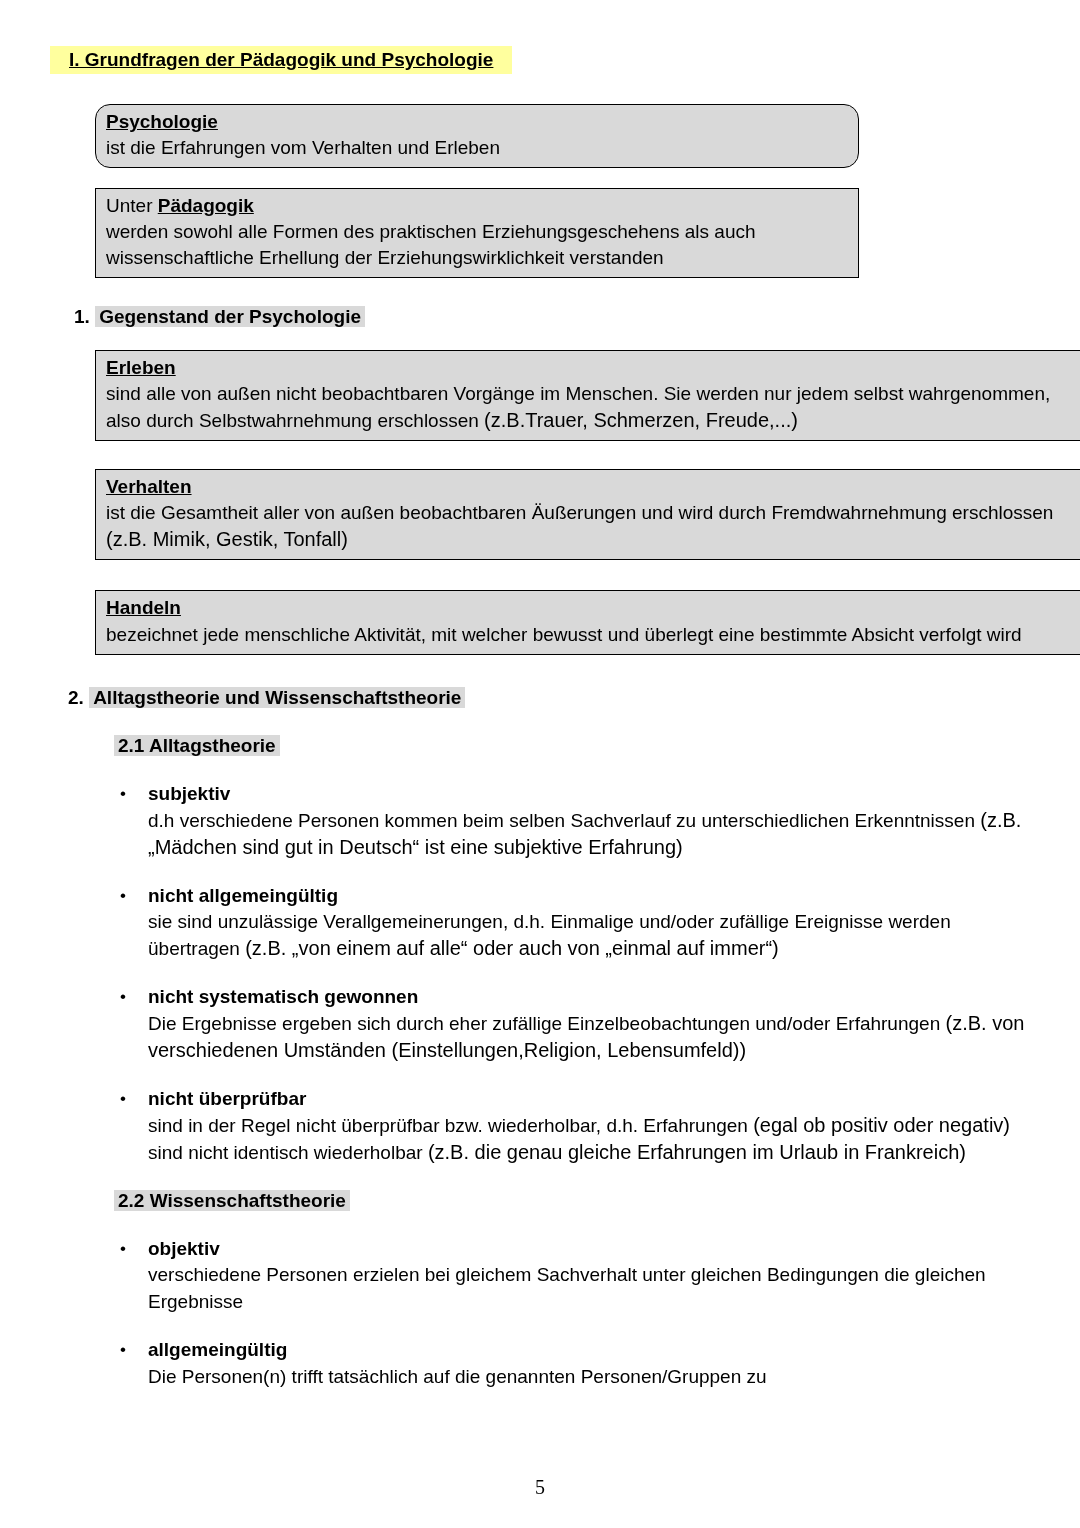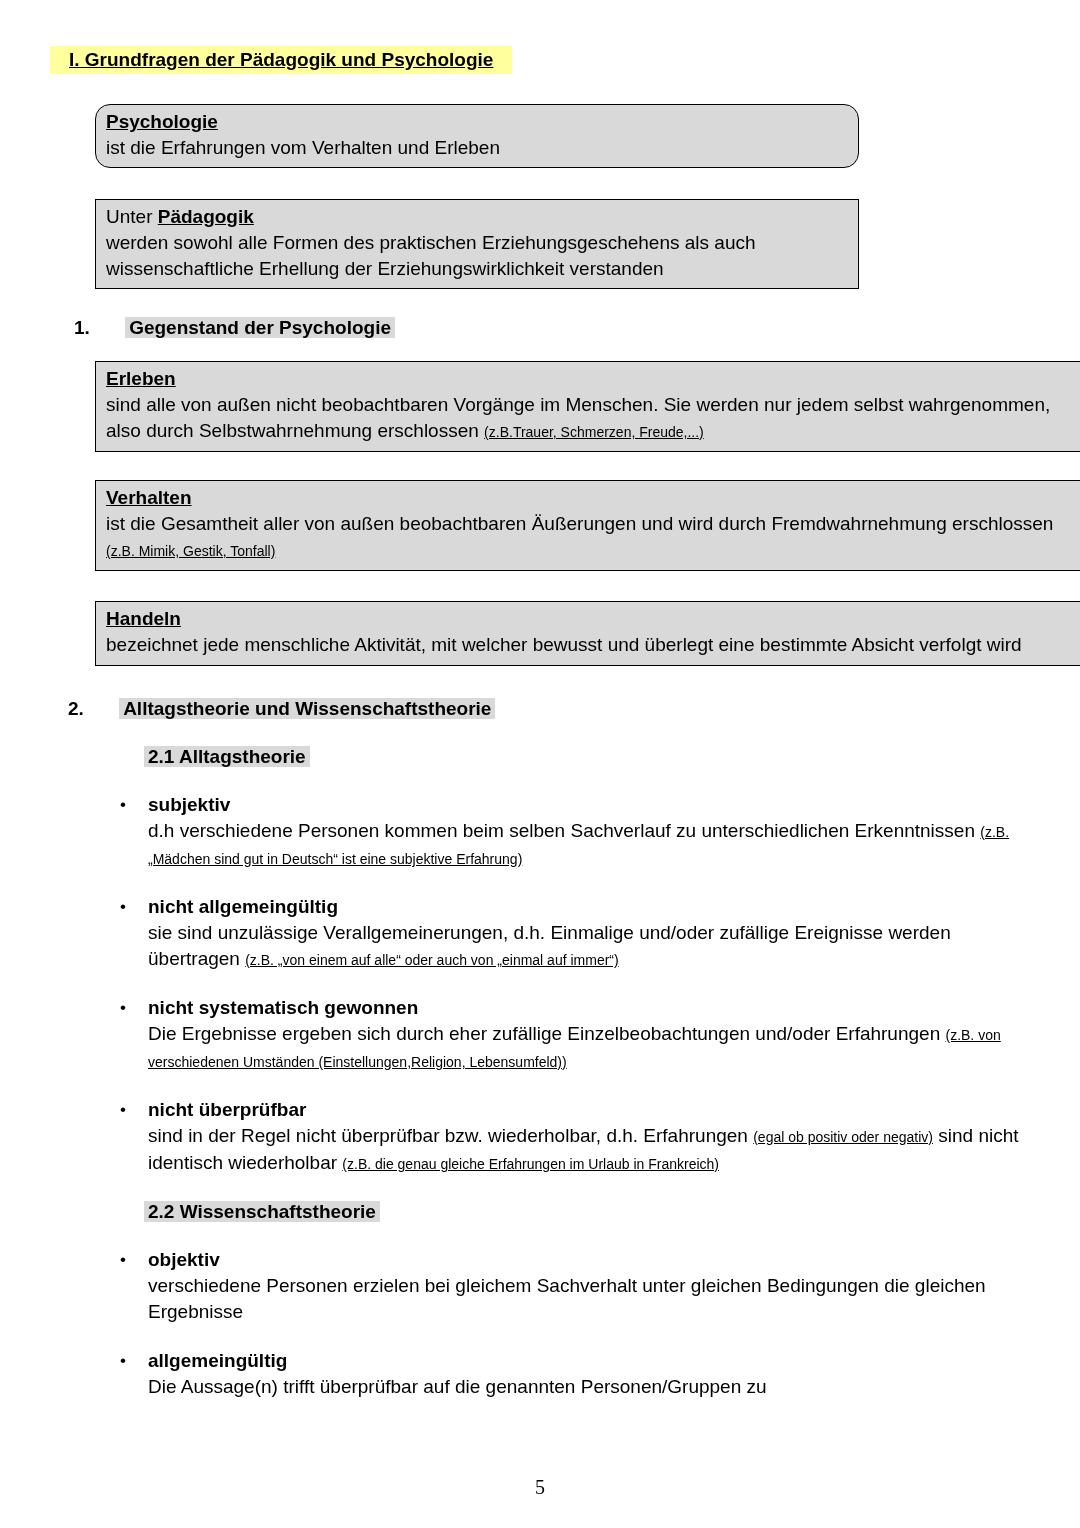--- a/index.html
+++ b/index.html
@@ -35,7 +35,7 @@
   .w-narrow { width: 764px; }
   .w-wide   { width: 988px; }
   .mt-box1 { margin-top: 30px; border-radius: 15px; }
-  .mt-box2 { margin-top: 31px; }
+  .mt-box2 { margin-top: 20px; }
   .mt-erleben { margin-top: 20px; }
   .mt-verhalten { margin-top: 28px; }
   .mt-handeln { margin-top: 30px; }

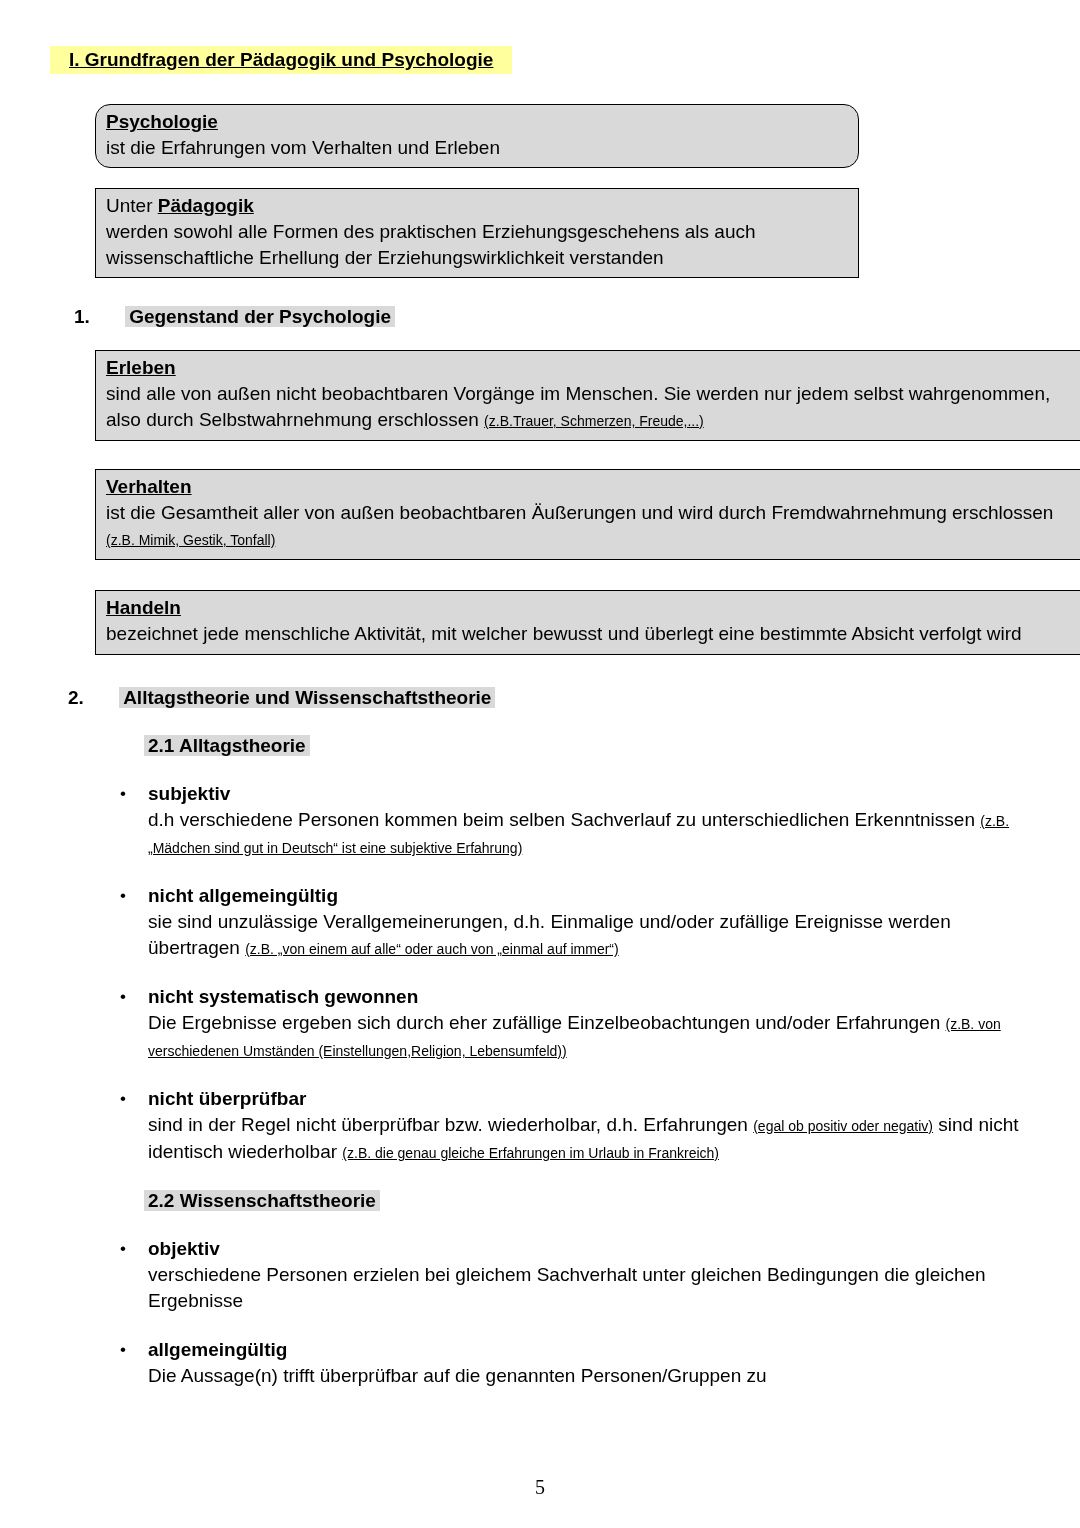--- a/index.html
+++ b/index.html
@@ -18,7 +18,7 @@
     overflow: hidden;
   }
   .hl-yellow { background: var(--hl-yellow, #ffff9e); }
-  .hl-gray   { background: var(--hl-gray, #d9d9d9); padding: 0 4px; margin-left: 30px; }
+  .hl-gray   { background: var(--hl-gray, #d9d9d9); padding: 0 4px; }
   .title-row { margin-left: 50px; }
   .title-text {
     display: inline-block;

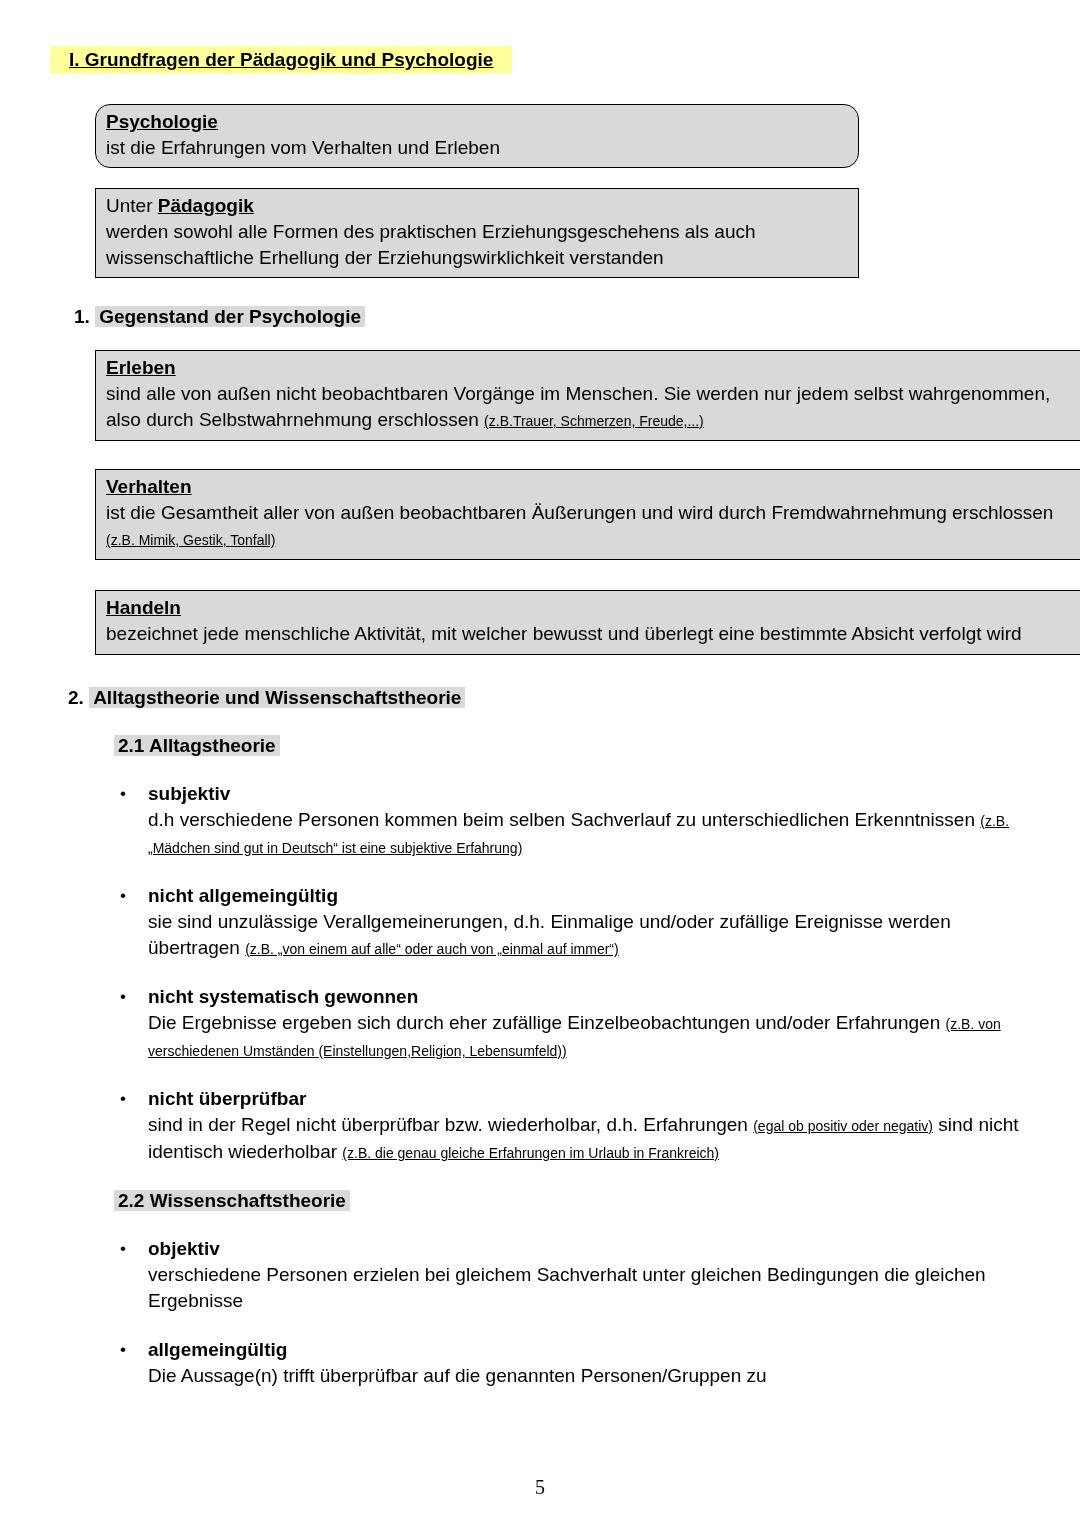--- a/index.html
+++ b/index.html
@@ -40,7 +40,7 @@
   .mt-verhalten { margin-top: 28px; }
   .mt-handeln { margin-top: 30px; }
   .box-heading { font-weight: bold; text-decoration: underline; }
-  .small { font-size: 14px; text-decoration: underline; }
+  .small { font-size: 20px; }
   .sec-heading { font-weight: bold; }
   .sec1 { margin: 26px 0 0 74px; }
   .sec2 { margin: 30px 0 0 68px; }

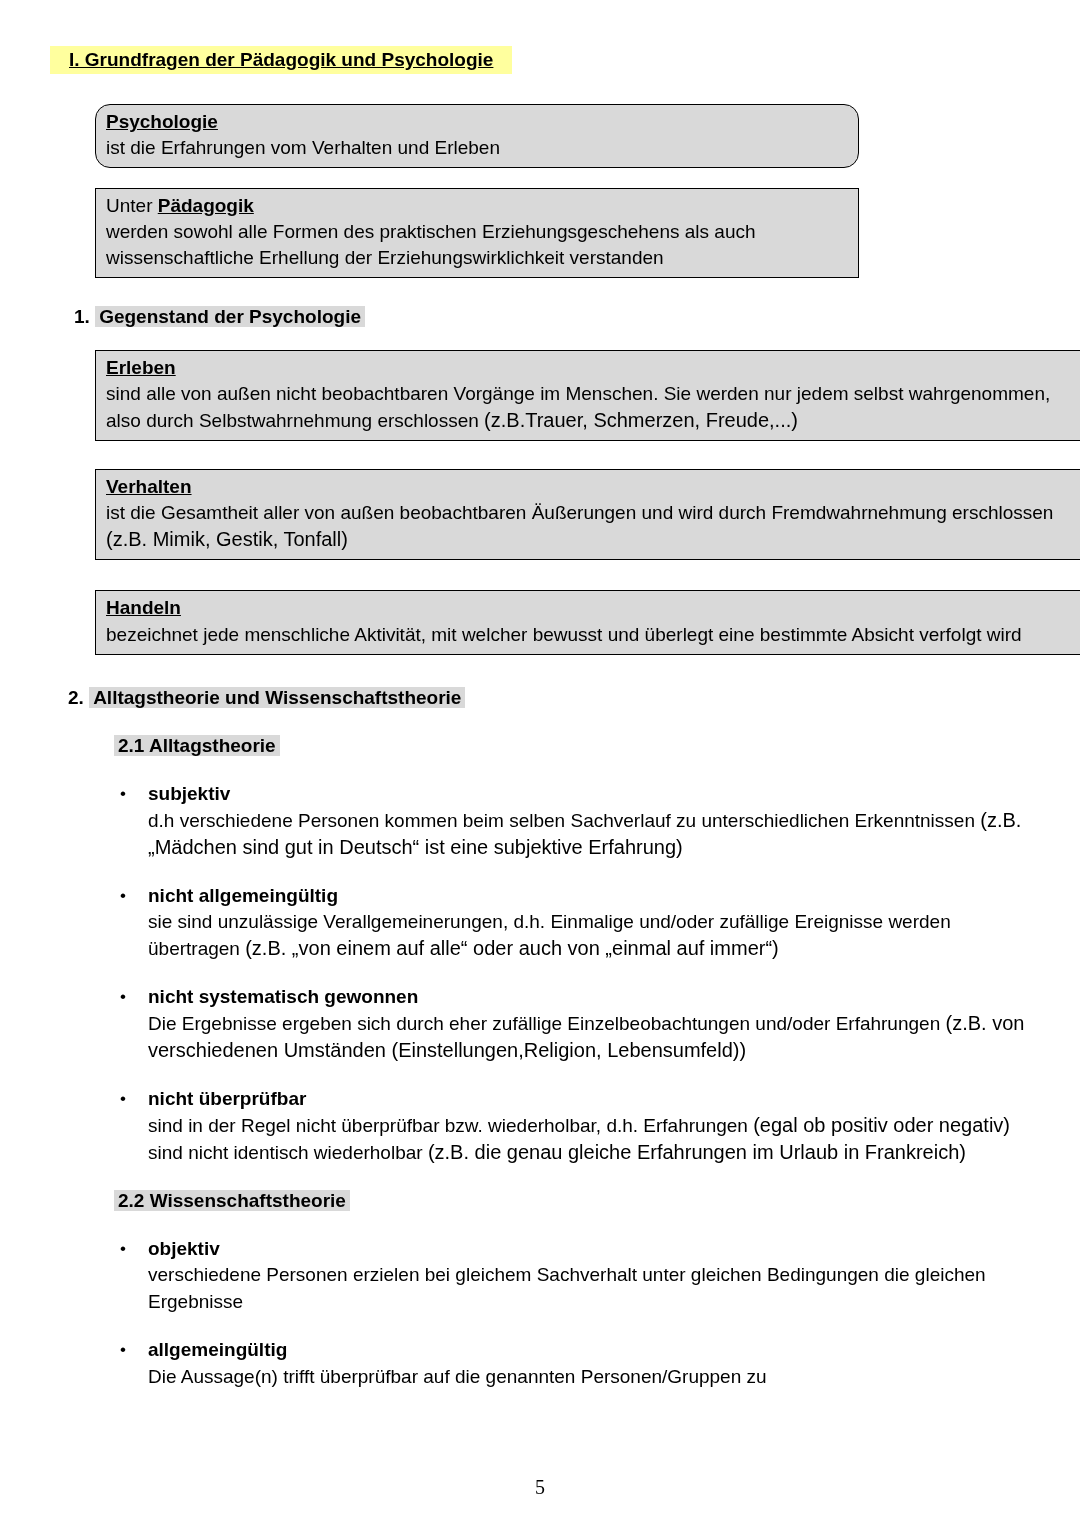--- a/index.html
+++ b/index.html
@@ -186,7 +186,7 @@
       <div class="bullet-content">
         <div class="term">allgemeingültig</div>
         <div class="bullet-body">
-          <span>Die Aussage(n) trifft überprüfbar auf die genannten Personen/Gruppen zu</span><span class="small"></span>
+          <span>Die Personen(n) trifft tatsächlich auf die genannten Personen/Gruppen zu</span><span class="small"></span>
         </div>
       </div>
     </li>

